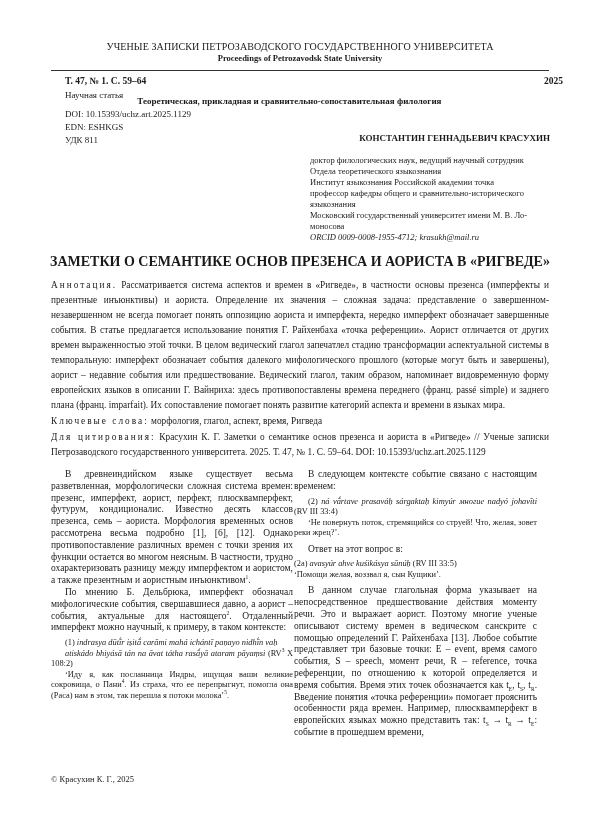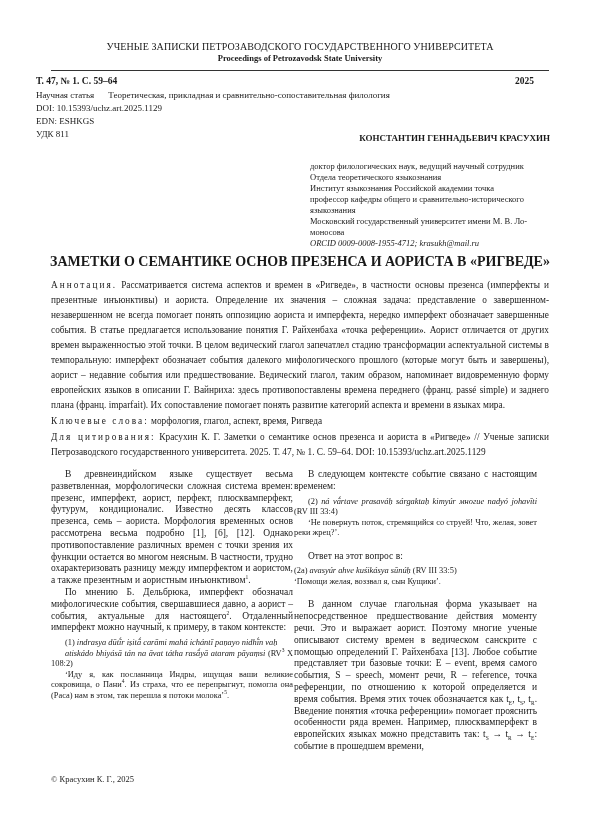--- a/index.html
+++ b/index.html
@@ -11,7 +11,7 @@
   .journal-subtitle { font-size: 8.5px; font-weight: bold; line-height: 11px; }
   .header-rule { position: absolute; top: 70px; left: 51px; width: 498px; height: 1px; background: #333; }
 
-  .meta { position: absolute; top: 75px; left: 36px; width: 498px; font-size: 9px; line-height: 13px; }
+  .meta { position: absolute; top: 75px; left: 65px; width: 498px; font-size: 9px; line-height: 13px; }
   .meta-row1 { display: flex; justify-content: space-between; font-weight: bold; font-size: 9.5px; margin-bottom: 1px; }
   .meta-row2 { display: flex; gap: 14px; text-align: center; }
   .meta-row2 .cat { font-weight: normal; }

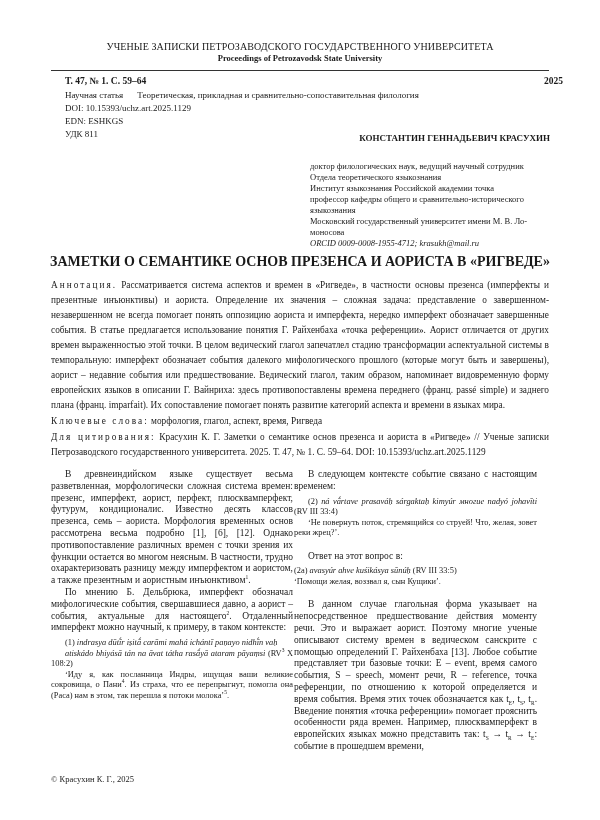--- a/index.html
+++ b/index.html
@@ -14,7 +14,7 @@
   .meta { position: absolute; top: 75px; left: 65px; width: 498px; font-size: 9px; line-height: 13px; }
   .meta-row1 { display: flex; justify-content: space-between; font-weight: bold; font-size: 9.5px; margin-bottom: 1px; }
   .meta-row2 { display: flex; gap: 14px; text-align: center; }
-  .meta-row2 .cat { font-weight: normal; }
+  .meta-row2 .cat { font-weight: bold; margin-top: 6px; }
 
   .author { position: absolute; top: 133px; left: 310px; width: 240px; font-size: 8.5px; line-height: 11px; }
   .author-name { font-weight: bold; text-align: right; font-size: 9px; margin-bottom: 17px; }

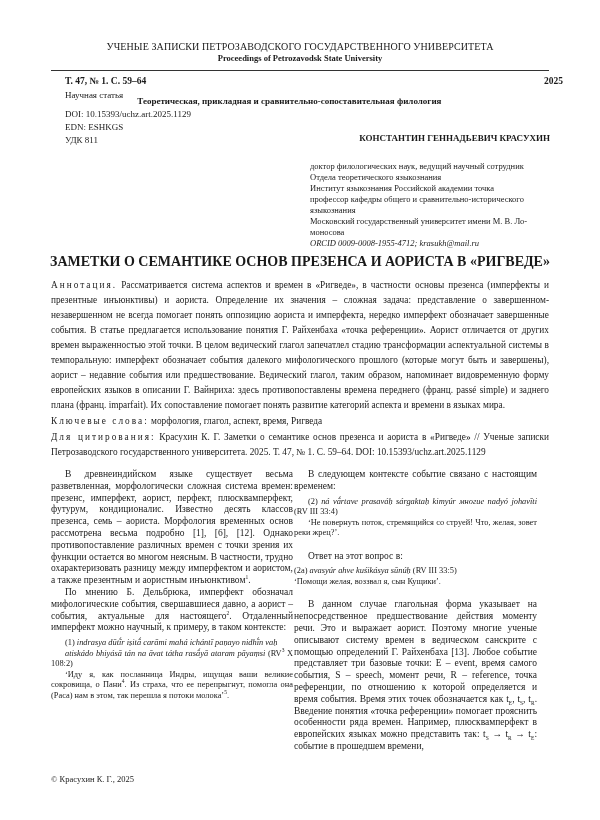--- a/index.html
+++ b/index.html
@@ -17,7 +17,7 @@
   .meta-row2 .cat { font-weight: bold; margin-top: 6px; }
 
   .author { position: absolute; top: 133px; left: 310px; width: 240px; font-size: 8.5px; line-height: 11px; }
-  .author-name { font-weight: bold; text-align: right; font-size: 9px; margin-bottom: 17px; }
+  .author-name { font-weight: bold; text-align: right; font-size: 9px; margin-bottom: 11px; }
   .author .orcid { font-style: italic; }
 
   .article-title { position: absolute; top: 254px; left: 50px; width: 500px; text-align: center; font-size: 14px; font-weight: bold; }

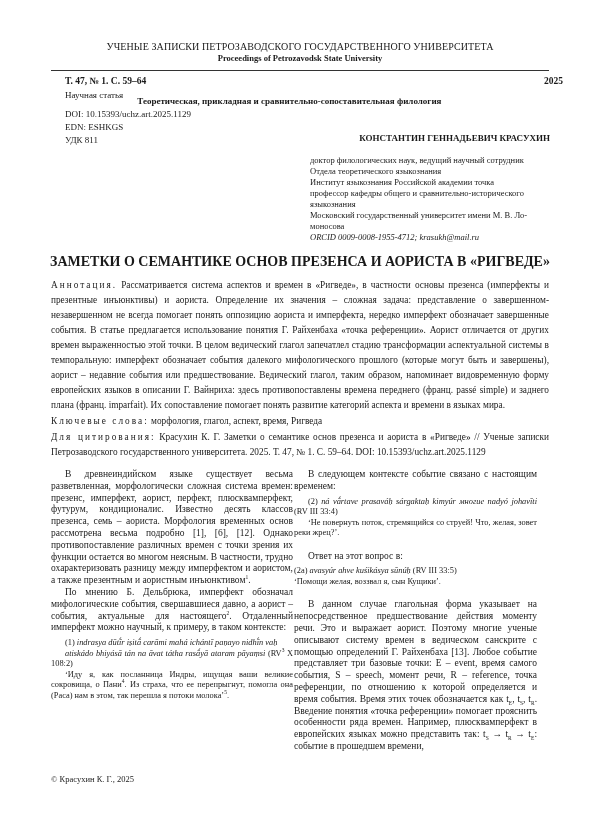--- a/index.html
+++ b/index.html
@@ -34,7 +34,7 @@
   .col .ex .indent { text-indent: 14px; }
   .col .ex i { font-style: italic; }
   .col .tr { font-size: 8.4px; line-height: 10.5px; text-indent: 14px; margin-bottom: 4px; }
-  .col .gap { margin-top: 12px; }
+  .col .gap { margin-top: 5px; }
   sup { font-size: 5.5px; vertical-align: super; line-height: 0; }
   sub { font-size: 5.5px; vertical-align: sub; line-height: 0; }
 

